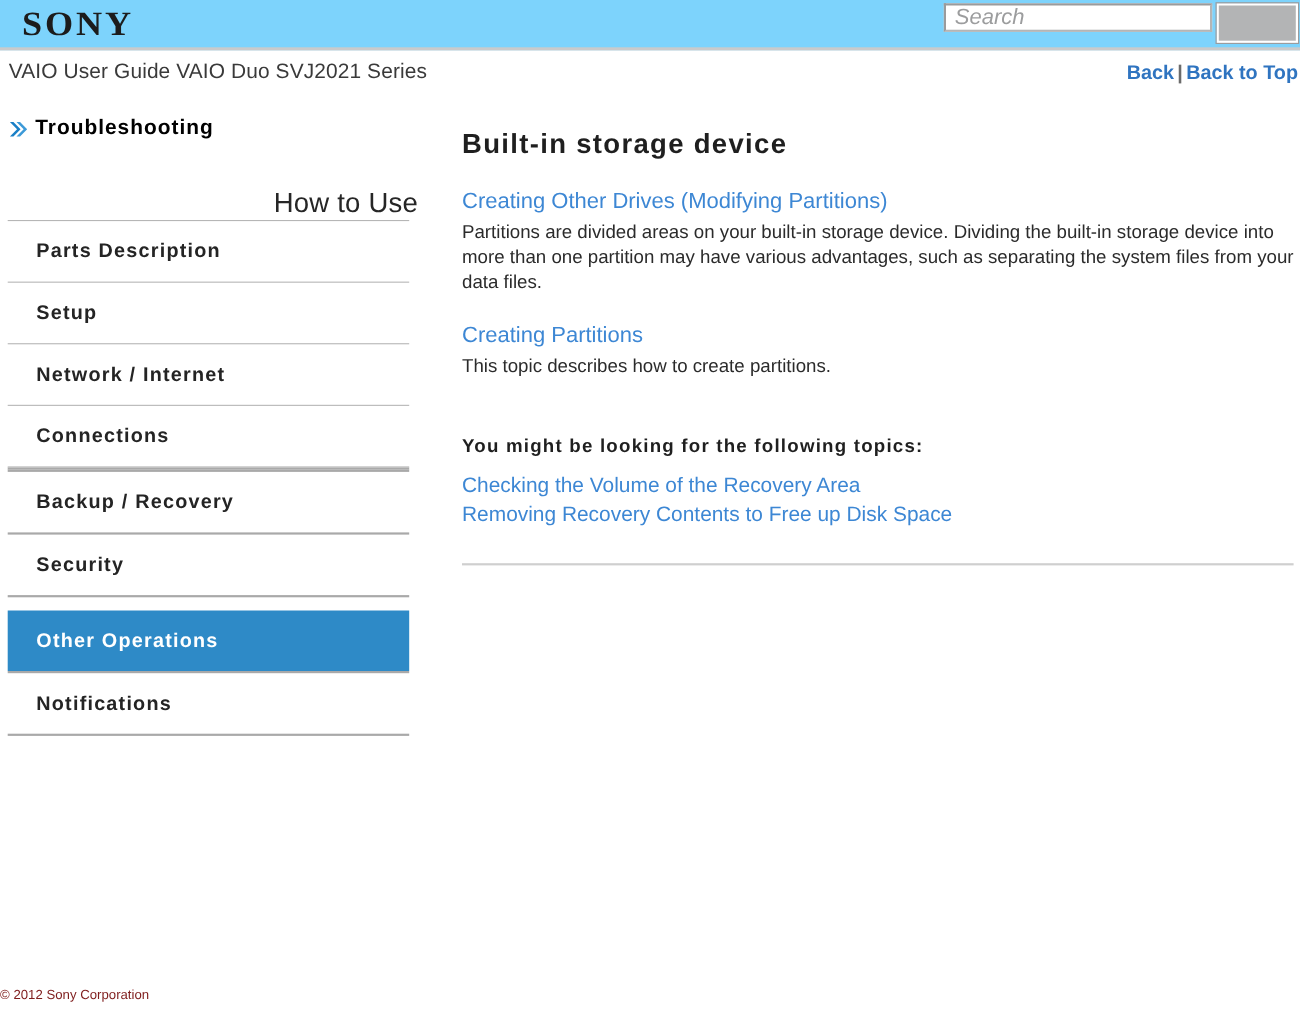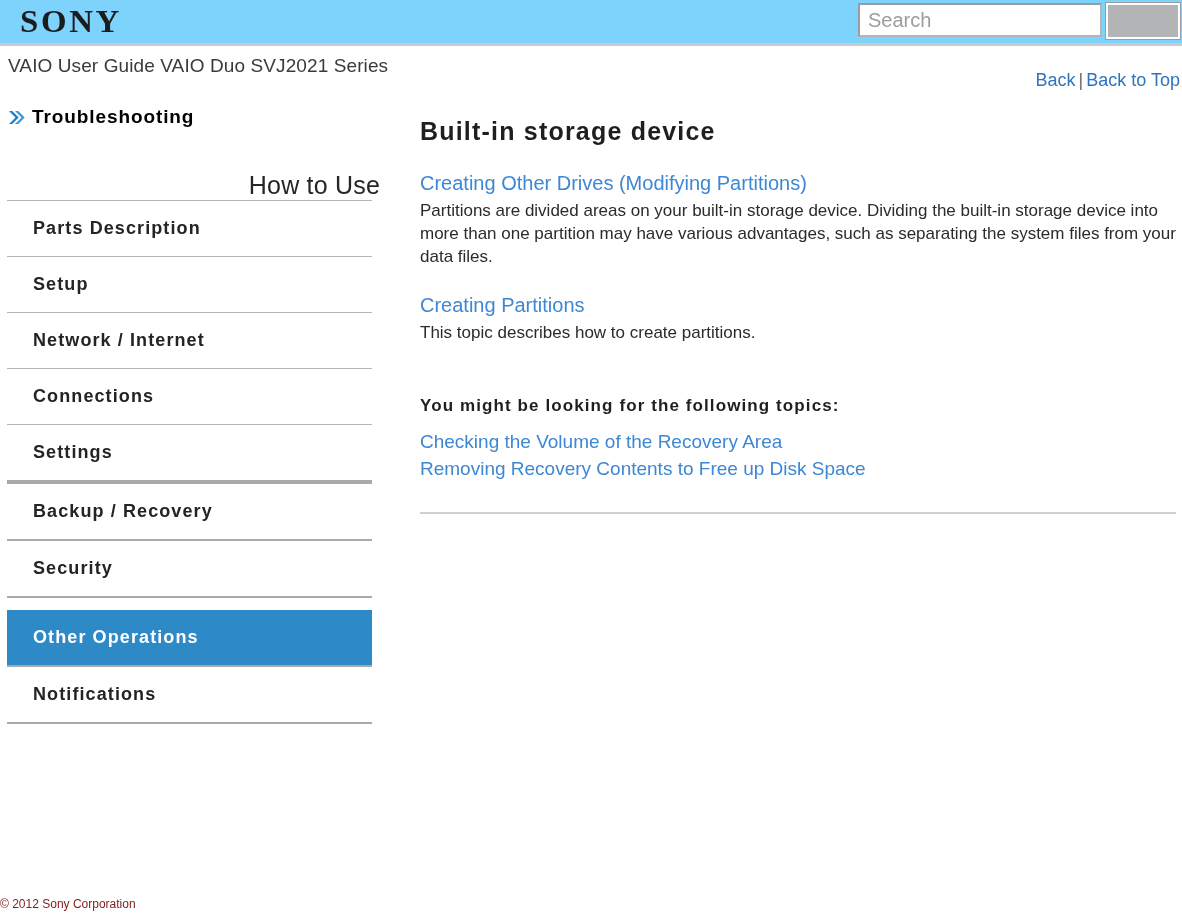--- a/index.html
+++ b/index.html
@@ -46,7 +46,7 @@
   }
   #search-input {
     width: 244px;
-    height: 34px;
+    height: 26px;
     box-sizing: border-box;
     border: 2px solid #b4b5b6;
     border-top-color: #9a9b9c;
@@ -57,6 +57,7 @@
     color: #8b8c8d;
     padding: 0 8px;
     outline: none;
+    font-style: italic;
   }
   #search-input::placeholder { color: #9c9d9e; opacity: 1; }
   #search-button {

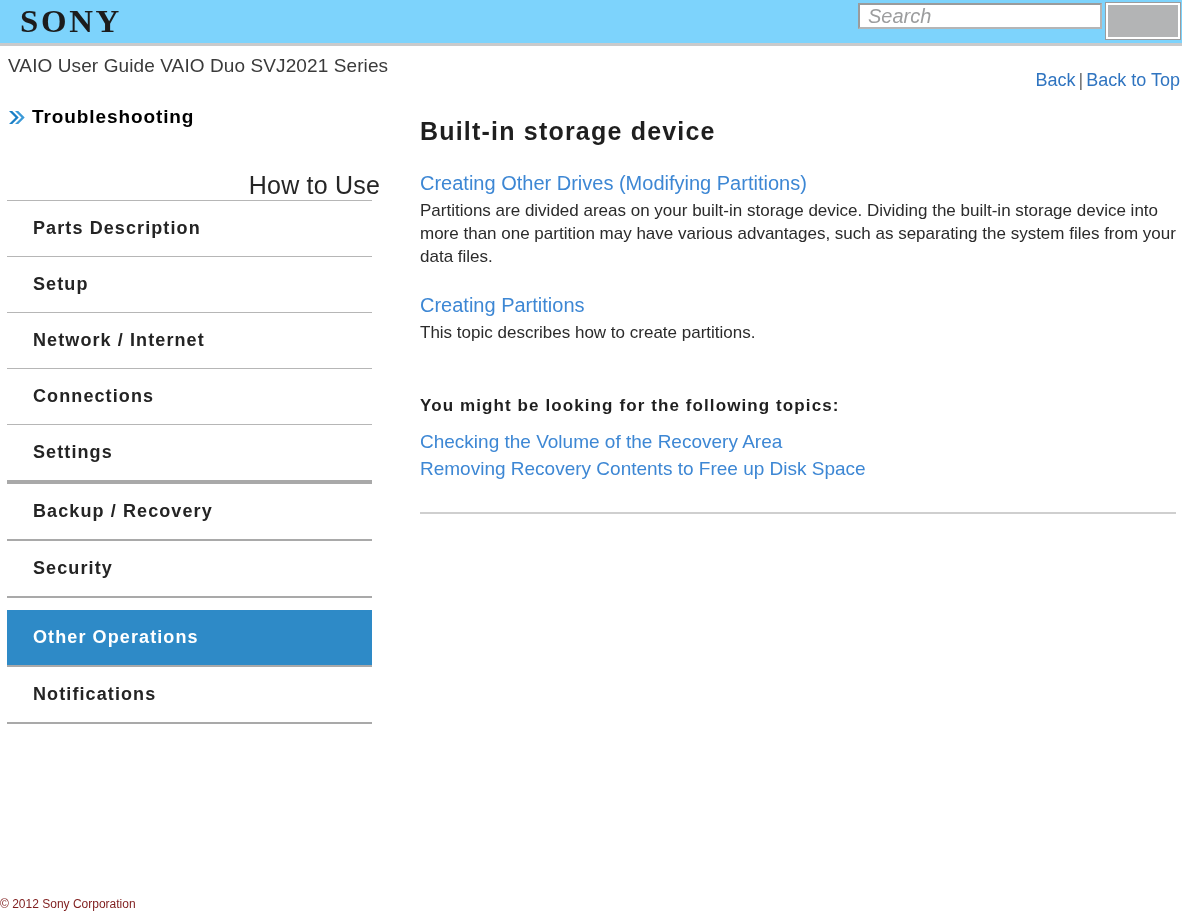--- a/index.html
+++ b/index.html
@@ -90,10 +90,11 @@
   #nav-links {
     position: absolute;
     right: 2px;
-    top: 24px;
+    top: 10px;
     font-size: 18px;
     color: #555;
     white-space: nowrap;
+    font-weight: bold;
   }
   #nav-links a {
     color: #2f74c0;

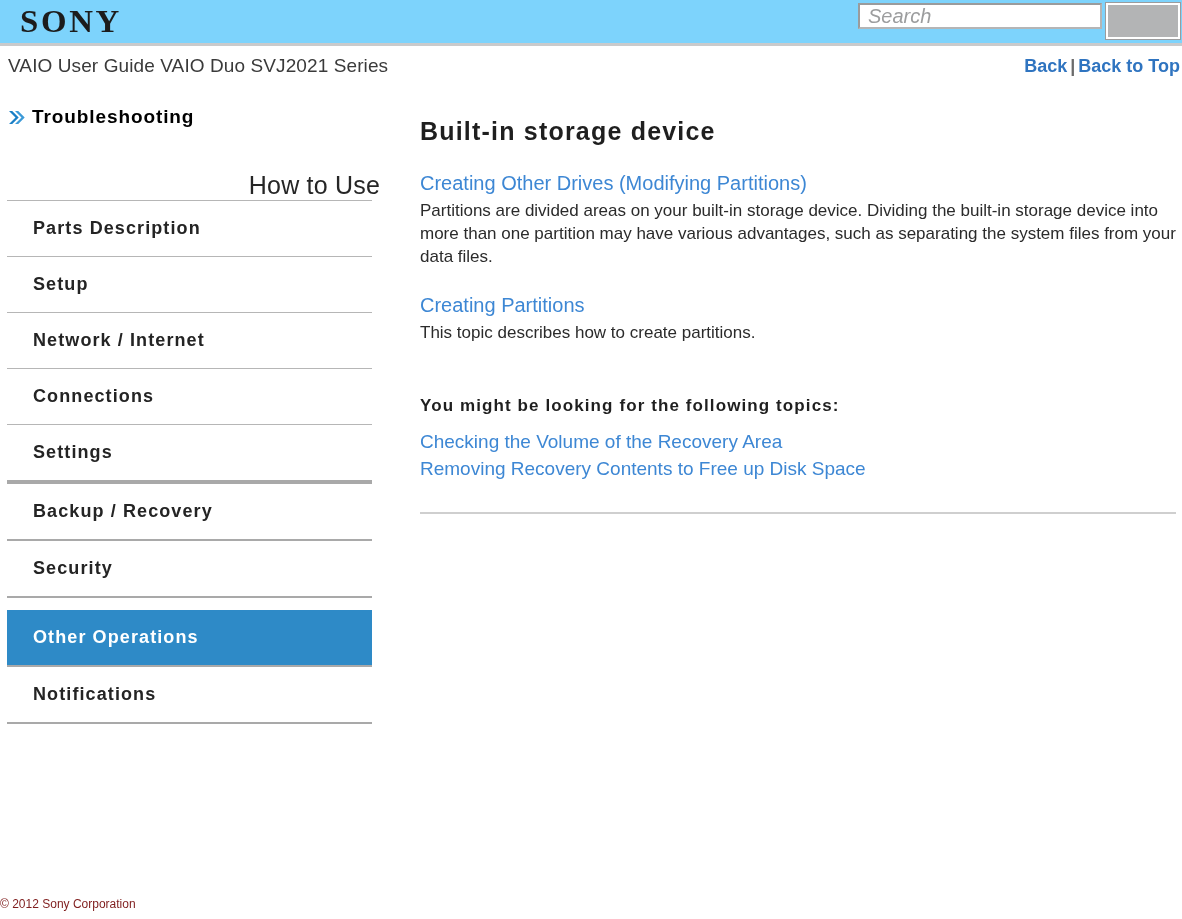--- a/index.html
+++ b/index.html
@@ -274,7 +274,6 @@
     <a href="#" class="nav-item">Connections</a>
     <div class="side-rule"></div>
 
-    <a href="#" class="nav-item">Settings</a>
     <div class="side-rule thick"></div>
 
     <div class="side-rule thick"></div>

